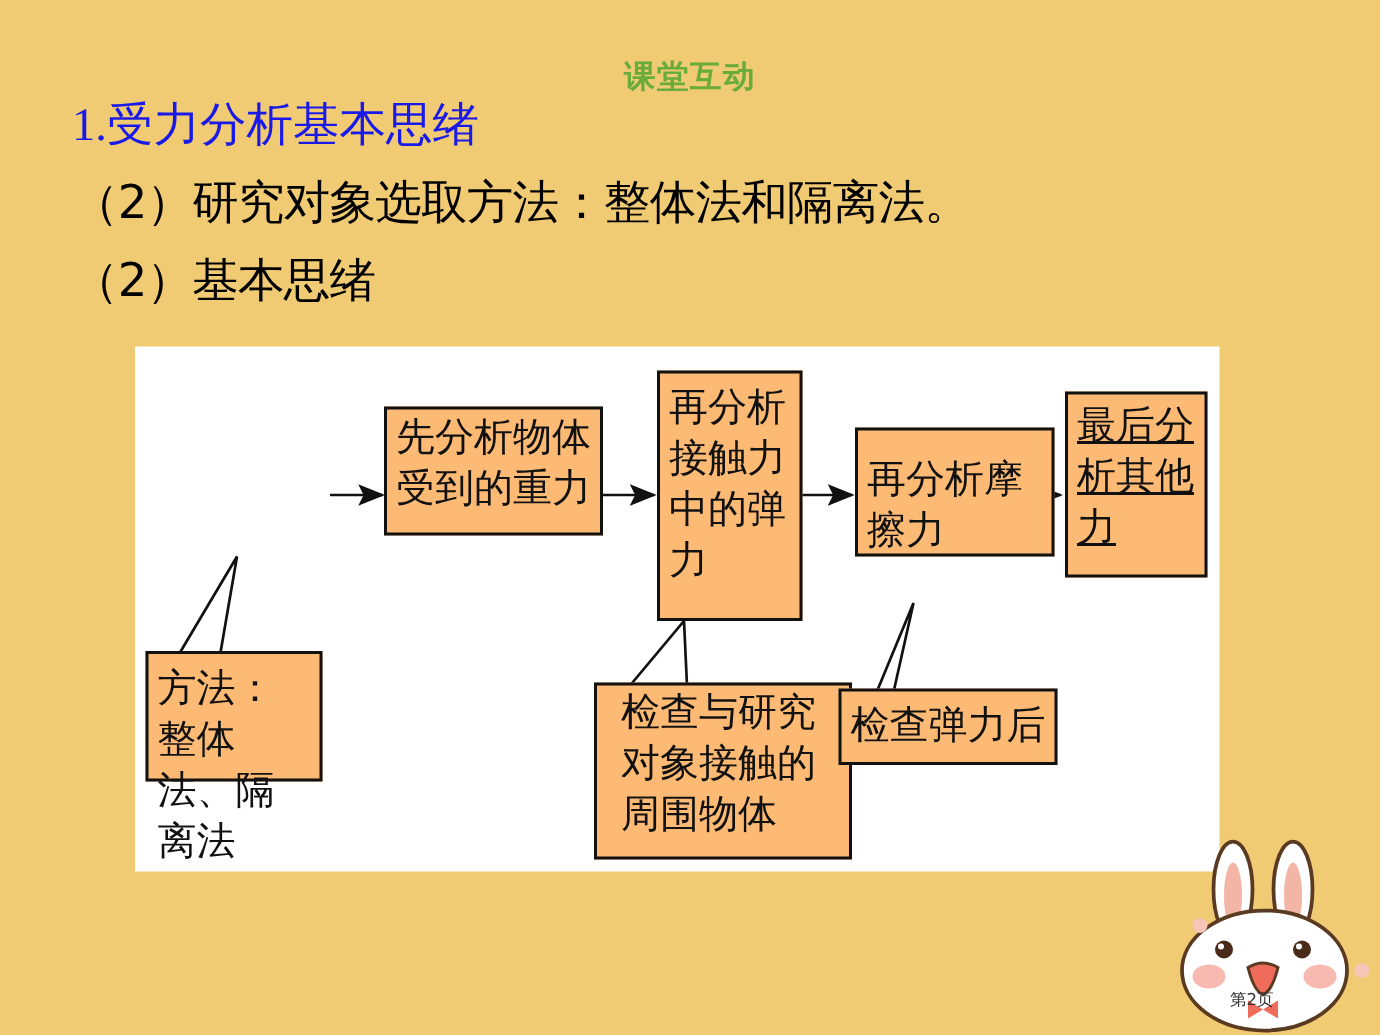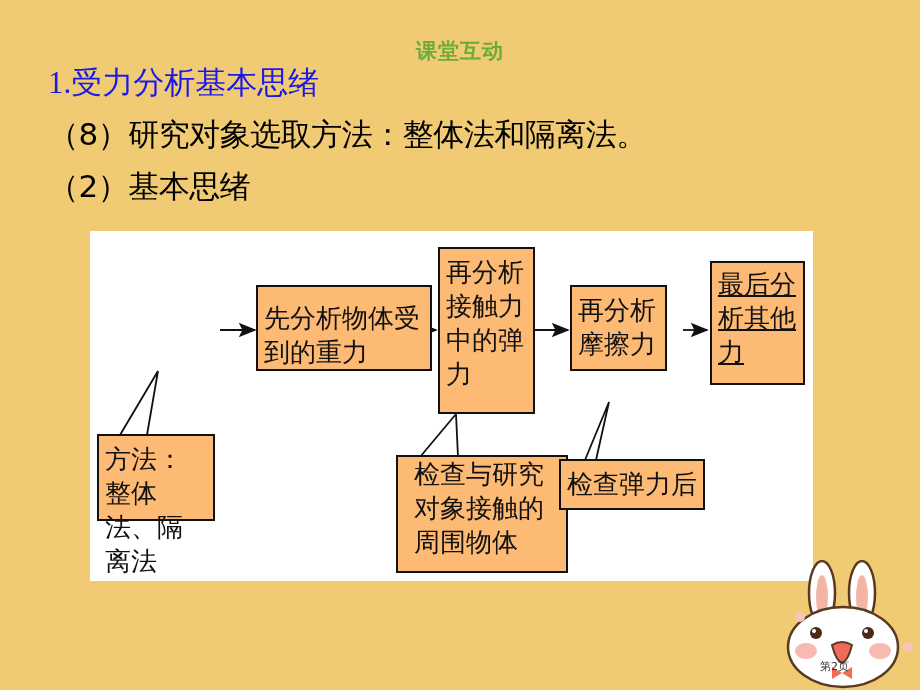--- a/index.html
+++ b/index.html
@@ -23,7 +23,7 @@
 
 <div class="title"><span class="num">1.</span><span>受力分析基本思绪</span></div>
 
-<div class="line l1">（8）研究对象选取方法：整体法和隔离法。</div>
+<div class="line l1">（2）研究对象选取方法：整体法和隔离法。</div>
 <div class="line l2">（2）基本思绪</div>
 
 <div class="panel">

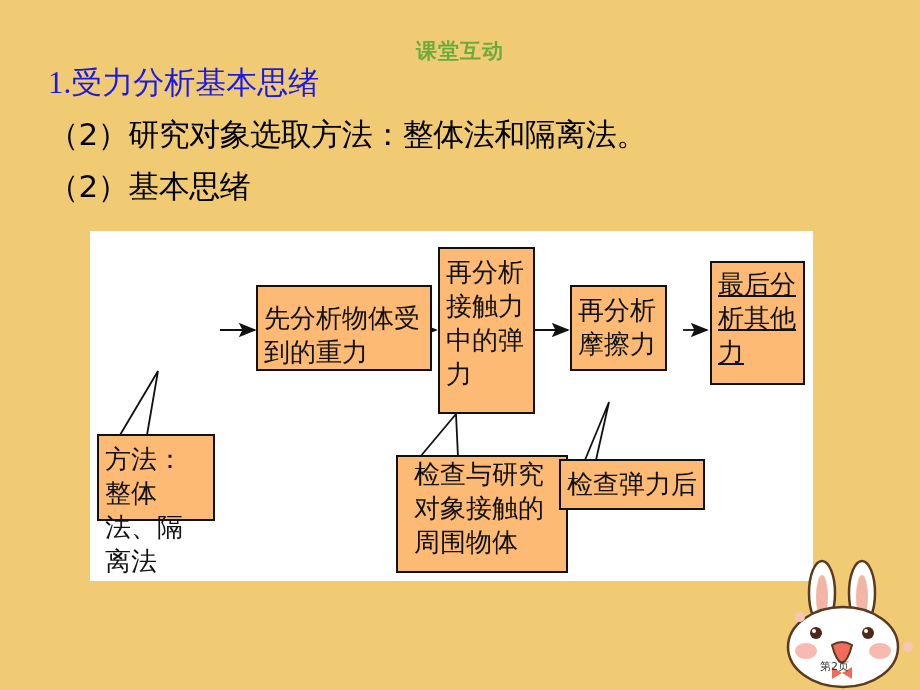--- a/index.html
+++ b/index.html
@@ -44,7 +44,7 @@
     </g>
   </svg>
 
-  <div class="box" style="left:166px;top:54px;width:176px;height:86px;padding:14px 6px;">先分析物体受到的重力</div>
+  <div class="box" style="left:166px;top:40px;width:146px;height:86px;padding:2px 6px;">先分析物体受到的重力</div>
   <div class="box" style="left:348px;top:16px;width:97px;height:167px;padding:6px 6px;">再分析接触力中的弹力</div>
   <div class="box" style="left:480px;top:54px;width:97px;height:86px;padding:6px 6px;">再分析摩擦力</div>
   <div class="box" style="left:620px;top:30px;width:95px;height:124px;padding:4px 6px;text-decoration:underline;">最后分析其他力</div>

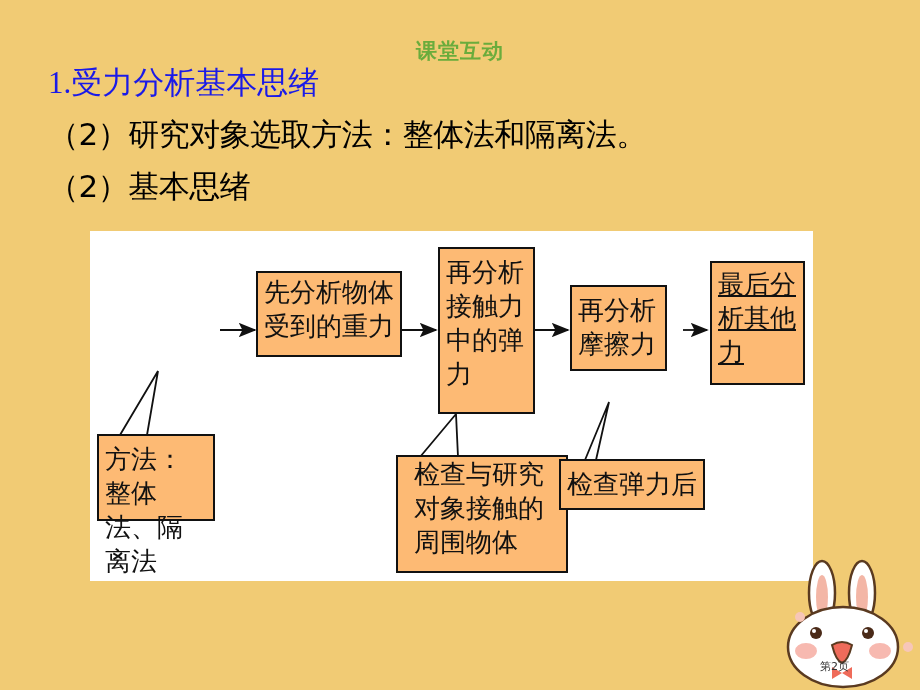--- a/index.html
+++ b/index.html
@@ -46,7 +46,7 @@
 
   <div class="box" style="left:166px;top:40px;width:146px;height:86px;padding:2px 6px;">先分析物体受到的重力</div>
   <div class="box" style="left:348px;top:16px;width:97px;height:167px;padding:6px 6px;">再分析接触力中的弹力</div>
-  <div class="box" style="left:480px;top:54px;width:97px;height:86px;padding:6px 6px;">再分析摩擦力</div>
+  <div class="box" style="left:480px;top:54px;width:133px;height:86px;padding:16px 6px;">再分析摩擦力</div>
   <div class="box" style="left:620px;top:30px;width:95px;height:124px;padding:4px 6px;text-decoration:underline;">最后分析其他力</div>
 
   <div class="box" style="left:7px;top:203px;width:118px;height:87px;padding:6px 6px;">方法：整体法、隔离法</div>

